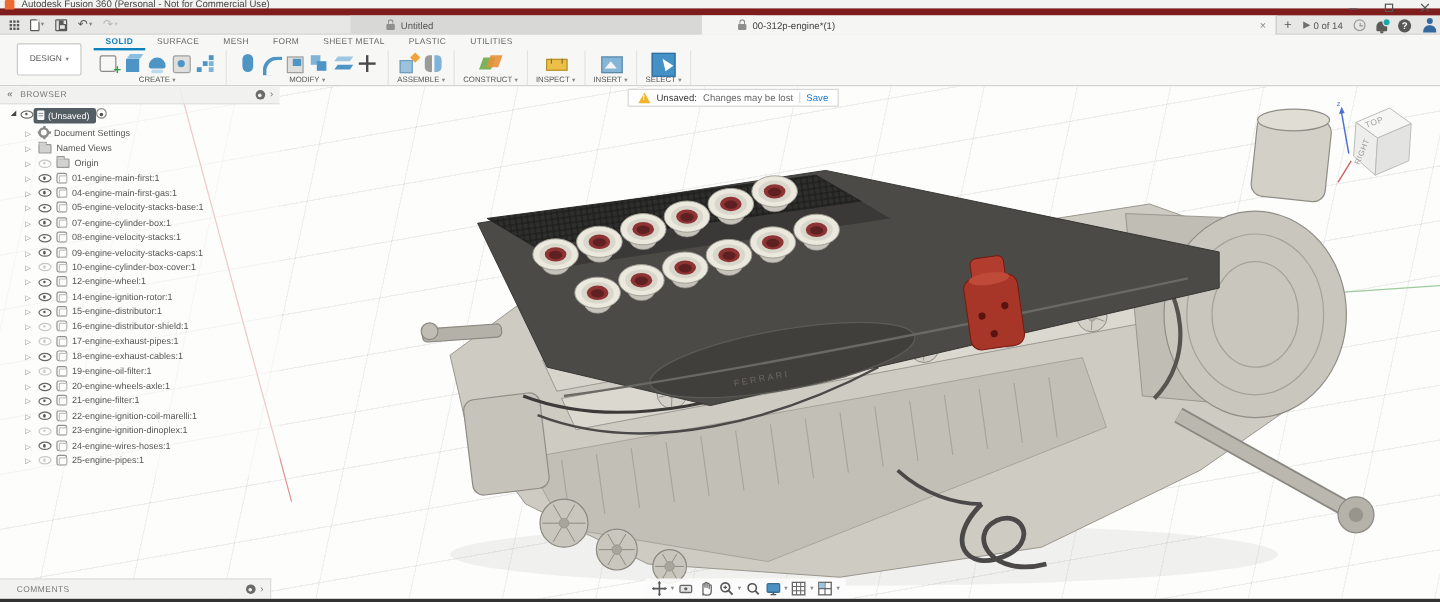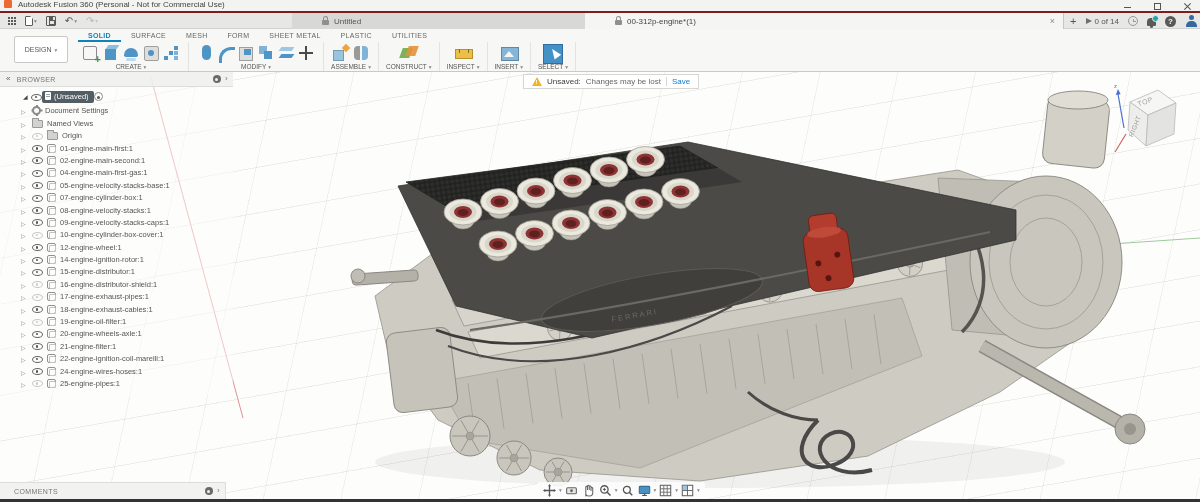--- a/index.html
+++ b/index.html
@@ -8,7 +8,7 @@
 .caret{font-size:5.5px;color:#888}
 
 
-.titlebar{position:absolute;left:0;top:0;width:100%;height:13px;background:#f3f3f2;border-bottom:2px solid #7f1d1d;display:flex;}
+.titlebar{position:absolute;left:0;top:0;width:100%;height:13px;background:#f3f3f2;border-bottom:6px solid #7f1d1d;display:flex;align-items:center}
 .logo{width:8px;height:8px;background:#ee6a31;border-radius:1px;margin-left:4px}
 .apptitle{font-size:8px;color:#444;margin-left:6px}
 .wctrls{position:absolute;right:8px;top:2px;display:flex;gap:22px;align-items:center}

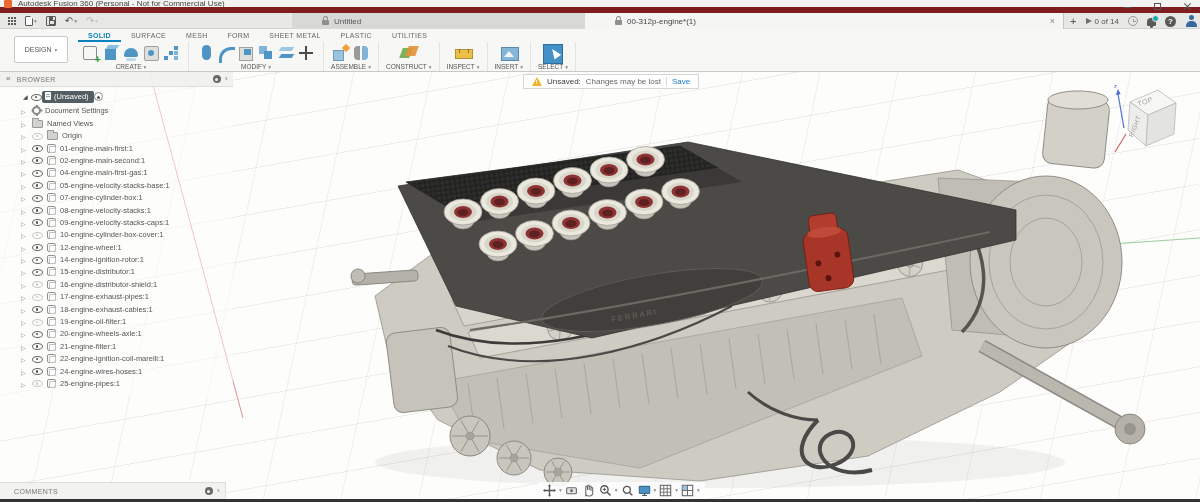--- a/index.html
+++ b/index.html
@@ -119,7 +119,7 @@
 .pmenu::before{content:"";position:absolute;left:2.5px;top:2.5px;width:3px;height:3px;border-radius:50%;background:#f0f0ef}
 .pchev{font-size:8px;color:#777;margin:0 5px 1px 4px}
 .bbody{background:rgba(253,253,252,.5);padding:3px 0 8px}
-.rootrow{display:flex;align-items:center;gap:0;height:13px;padding-left:23px}
+.rootrow{display:flex;gap:0;height:13px;padding-left:9px}
 .rootarr{font-size:6px;color:#444;width:8px}
 .rootchip{display:flex;align-items:center;gap:3px;background:#535d64;border-radius:2px;color:#fff;font-size:7.5px;padding:1px 5px 2px 3px}
 .chipdoc{width:6px;height:8px;background:#fff;border-radius:1px;position:relative}

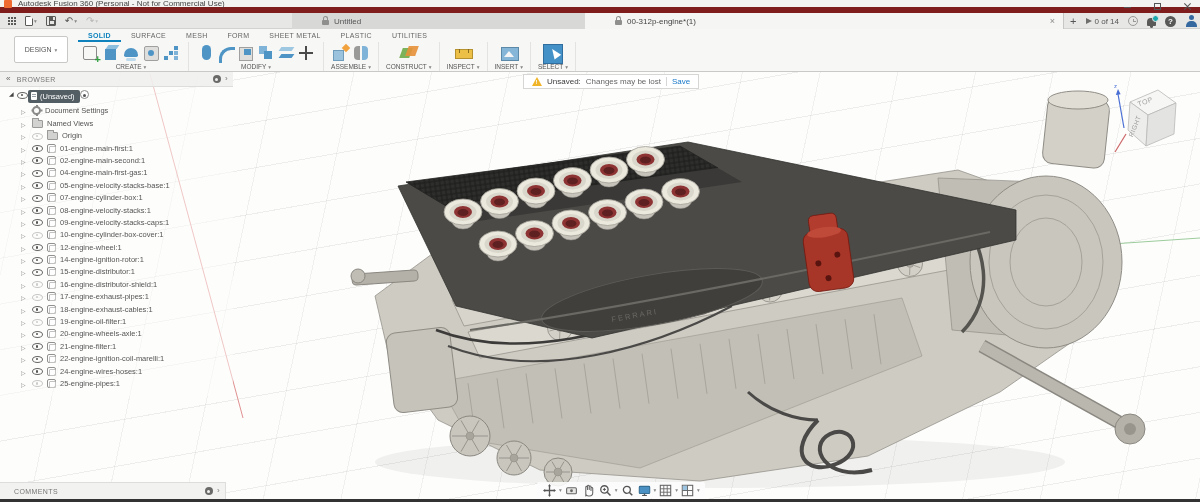--- a/index.html
+++ b/index.html
@@ -606,12 +606,6 @@
               <span class="arr">▷</span>
               <span class="eye"></span>
               <span class="comp"></span>
-              <span class="tlabel">02-engine-main-second:1</span>
-            </div>
-            <div class="trow">
-              <span class="arr">▷</span>
-              <span class="eye"></span>
-              <span class="comp"></span>
               <span class="tlabel">04-engine-main-first-gas:1</span>
             </div>
             <div class="trow">

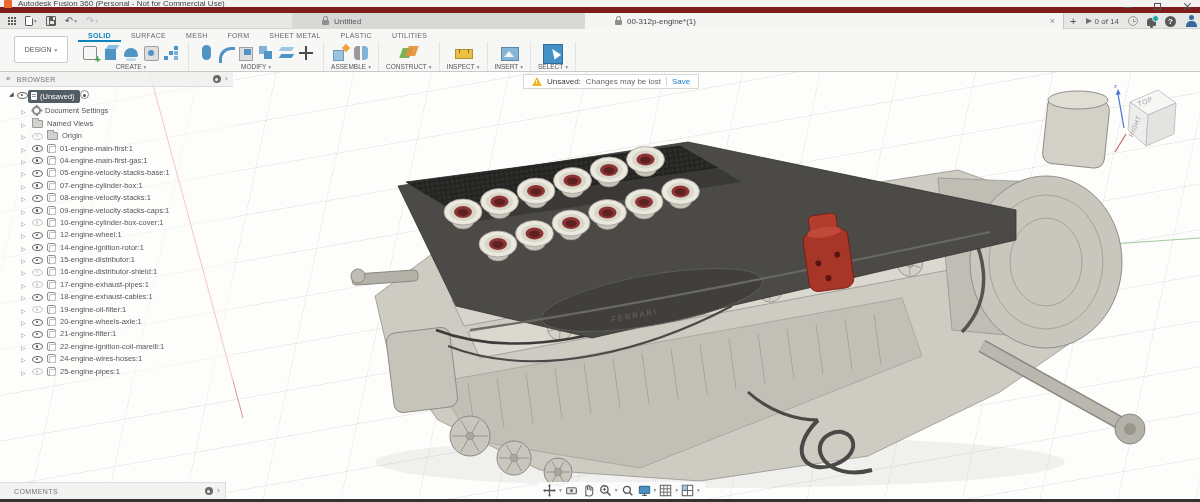--- a/index.html
+++ b/index.html
@@ -700,6 +700,12 @@
             </div>
             <div class="trow">
               <span class="arr">▷</span>
+              <span class="eye off"></span>
+              <span class="comp"></span>
+              <span class="tlabel">23-engine-ignition-dinoplex:1</span>
+            </div>
+            <div class="trow">
+              <span class="arr">▷</span>
               <span class="eye"></span>
               <span class="comp"></span>
               <span class="tlabel">24-engine-wires-hoses:1</span>

